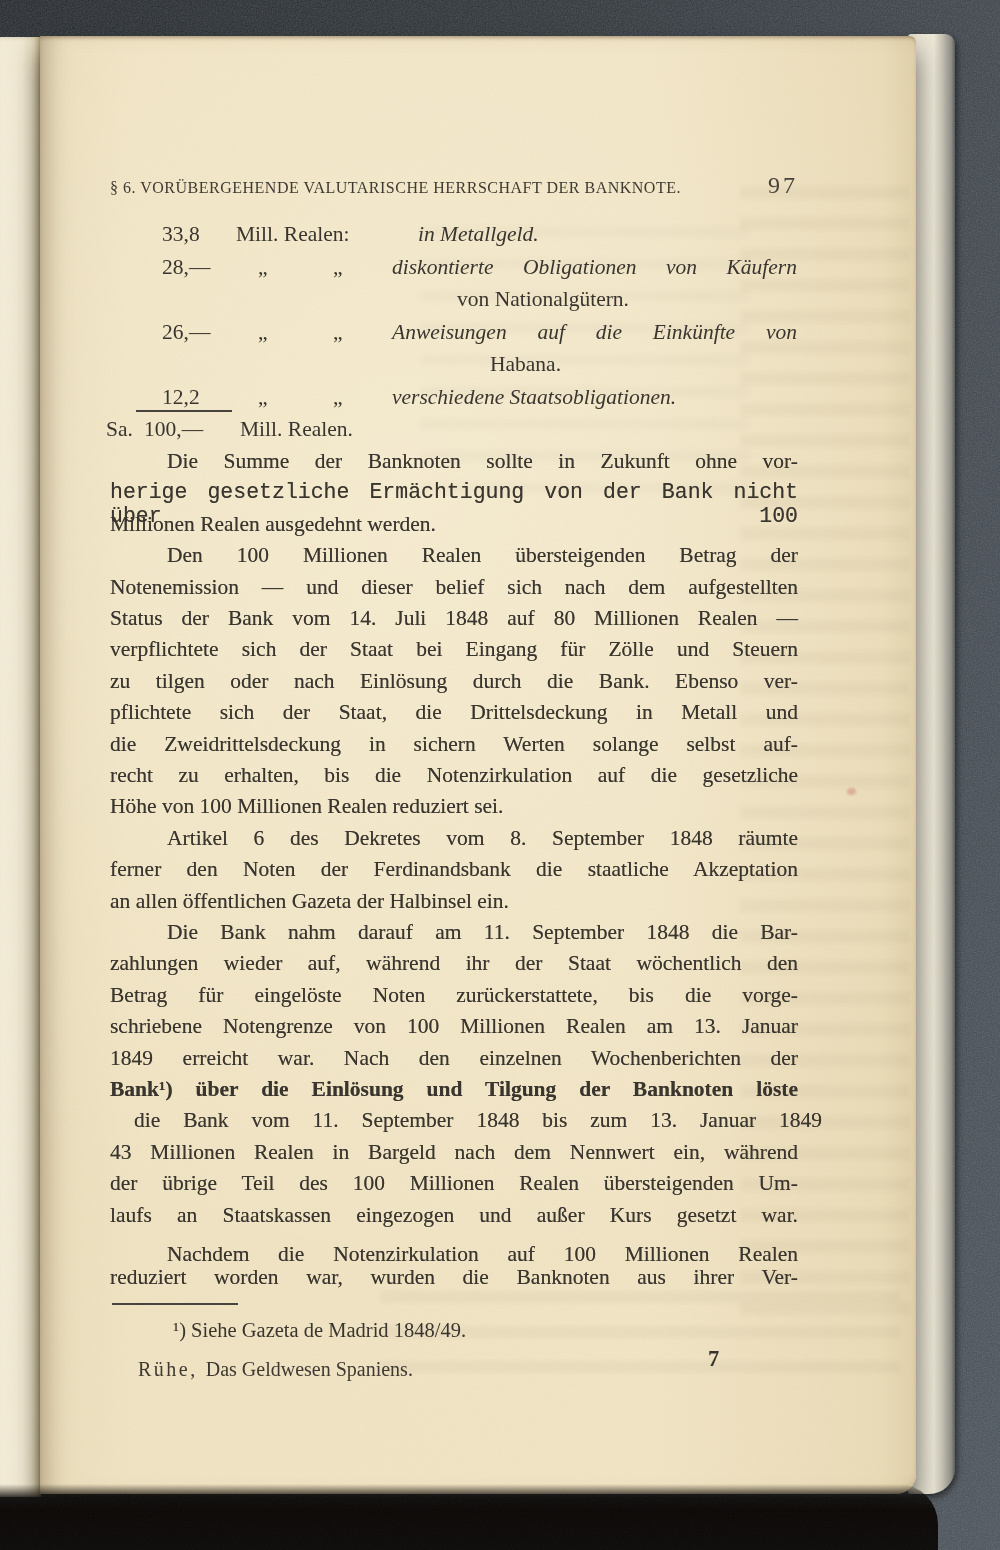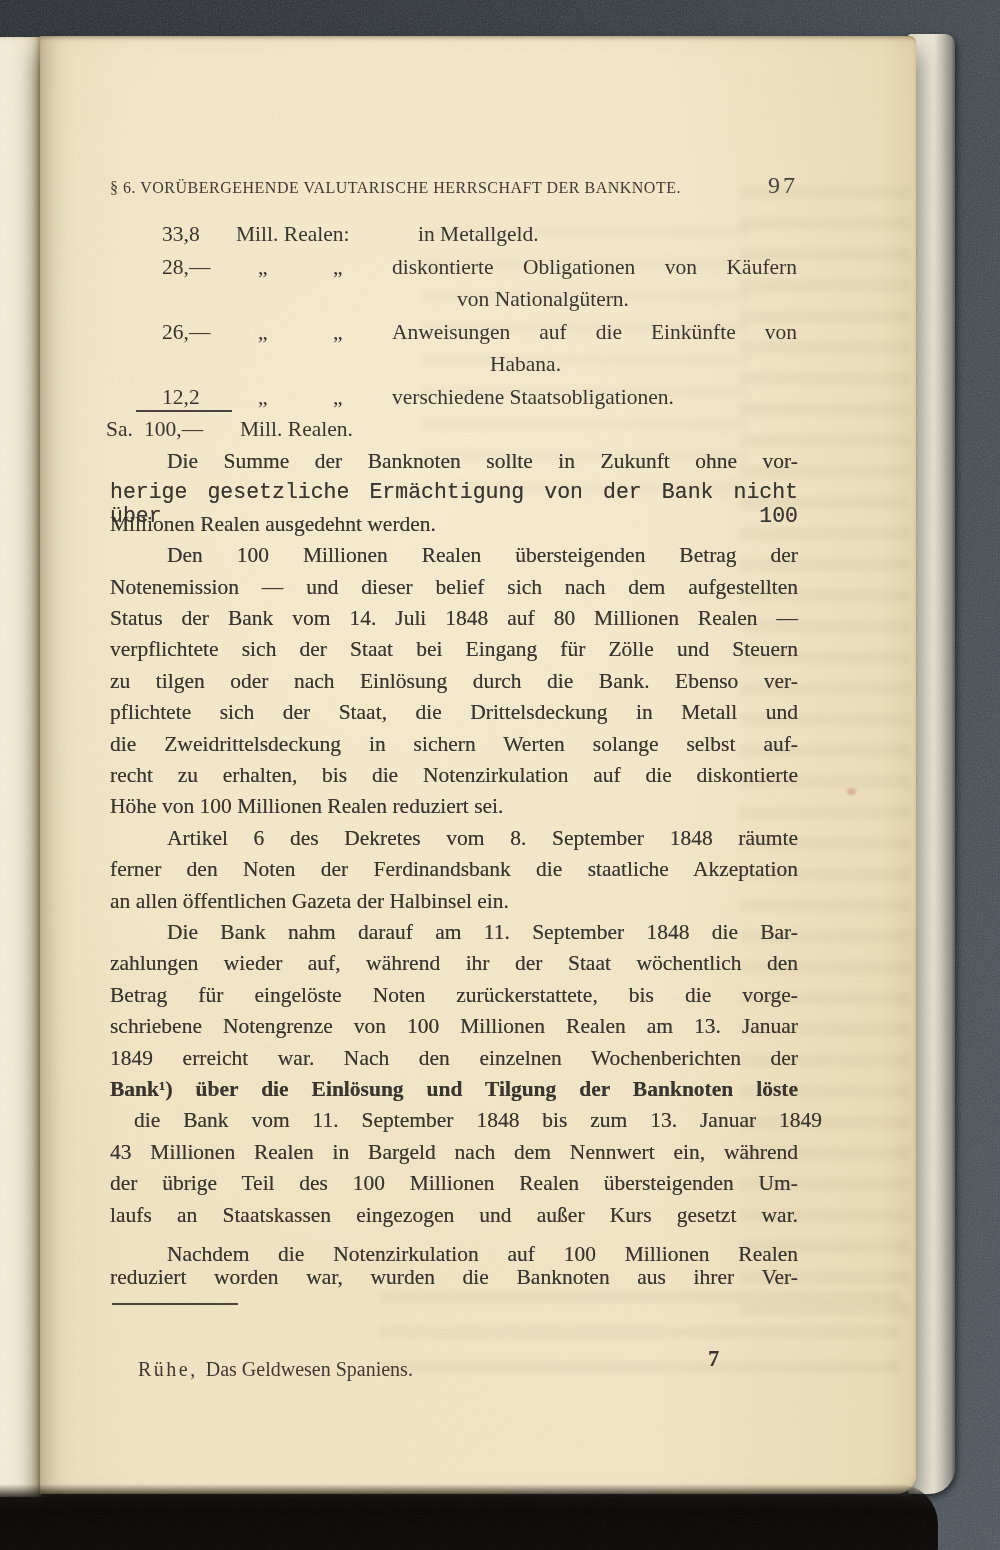--- a/index.html
+++ b/index.html
@@ -59,7 +59,7 @@
   .t-amount { left:122px; }
   .t-col-a { left:196px; }
   .t-d1 { left:218px; } .t-d2 { left:293px; }
-  .t-desc { left:352px; }
+  .t-desc { left:352px;font-style:italic; }
   .t-desc.just { width:405px; text-align:justify; text-align-last:justify; white-space:normal !important; }
   .t-desc.plain-r0 { left:378px; }
   .sum-rule { position:absolute; left:96px; top:374px; width:96px; height:2px; background:#45403a; }

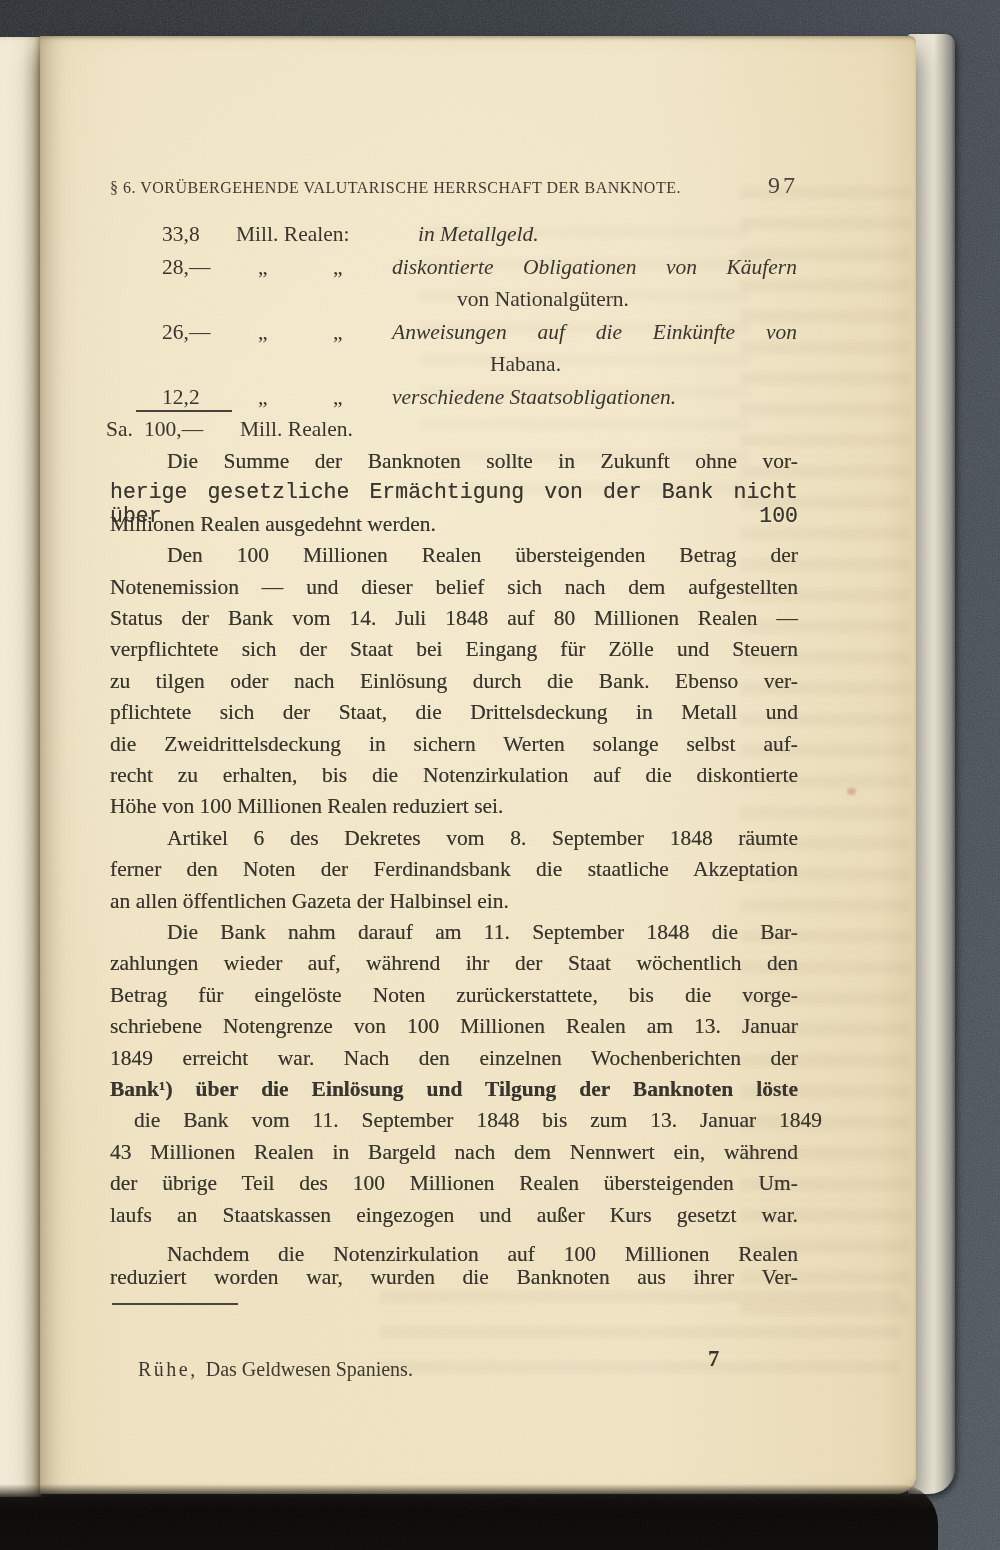--- a/index.html
+++ b/index.html
@@ -175,7 +175,7 @@
         <div class="b-line" style="top: 632.8px;">zu tilgen oder nach Einlösung durch die Bank. Ebenso ver-</div>
         <div class="b-line" style="top: 664.2px;">pflichtete sich der Staat, die Drittelsdeckung in Metall und</div>
         <div class="b-line" style="top: 695.6px;">die Zweidrittelsdeckung in sichern Werten solange selbst auf-</div>
-        <div class="b-line" style="top: 727px;">recht zu erhalten, bis die Notenzirkulation auf die diskontierte</div>
+        <div class="b-line" style="top: 727px;">recht zu erhalten, bis die Notenzirkulation auf die gesetzliche</div>
         <div class="b-line endpara" style="top: 758.4px;">Höhe von 100 Millionen Realen reduziert sei.</div>
         <div class="b-line indent" style="top: 789.8px;">Artikel 6 des Dekretes vom 8. September 1848 räumte</div>
         <div class="b-line" style="top: 821.2px;">ferner den Noten der Ferdinandsbank die staatliche Akzeptation</div>

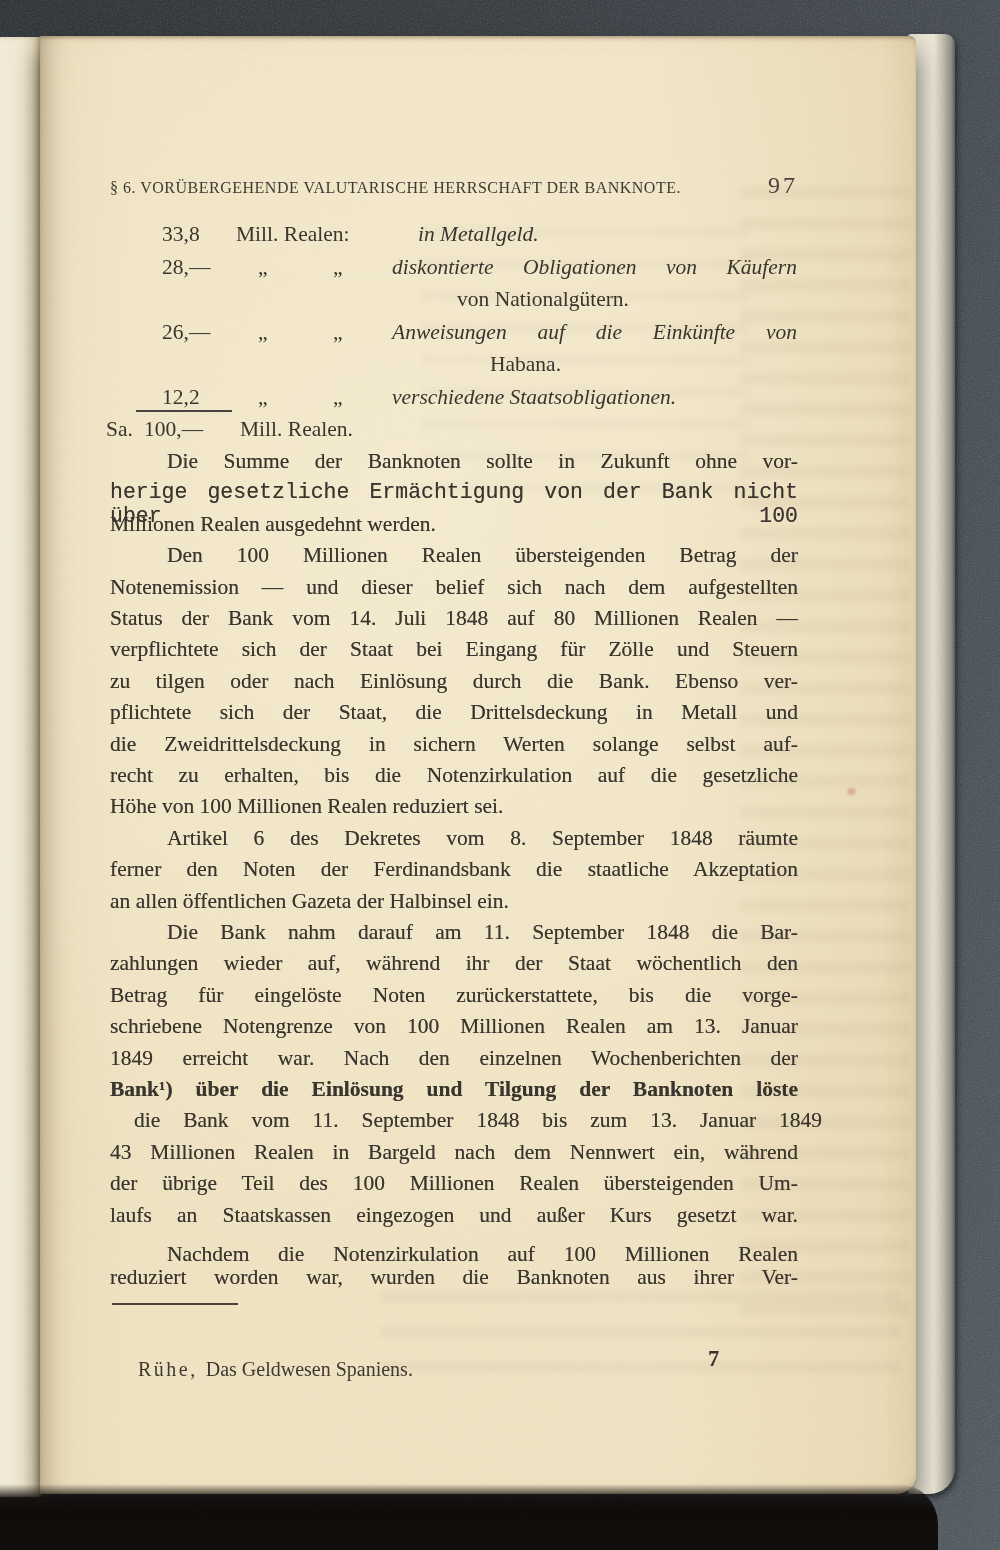--- a/index.html
+++ b/index.html
@@ -195,6 +195,7 @@
       </div>
 
     <div class="fn-rule"></div>
+    <div class="footnote">¹) Siehe Gazeta de Madrid 1848/49.</div>
 
     <div class="signature">
       <span class="author">Rühe,</span><span>Das Geldwesen Spaniens.</span>

